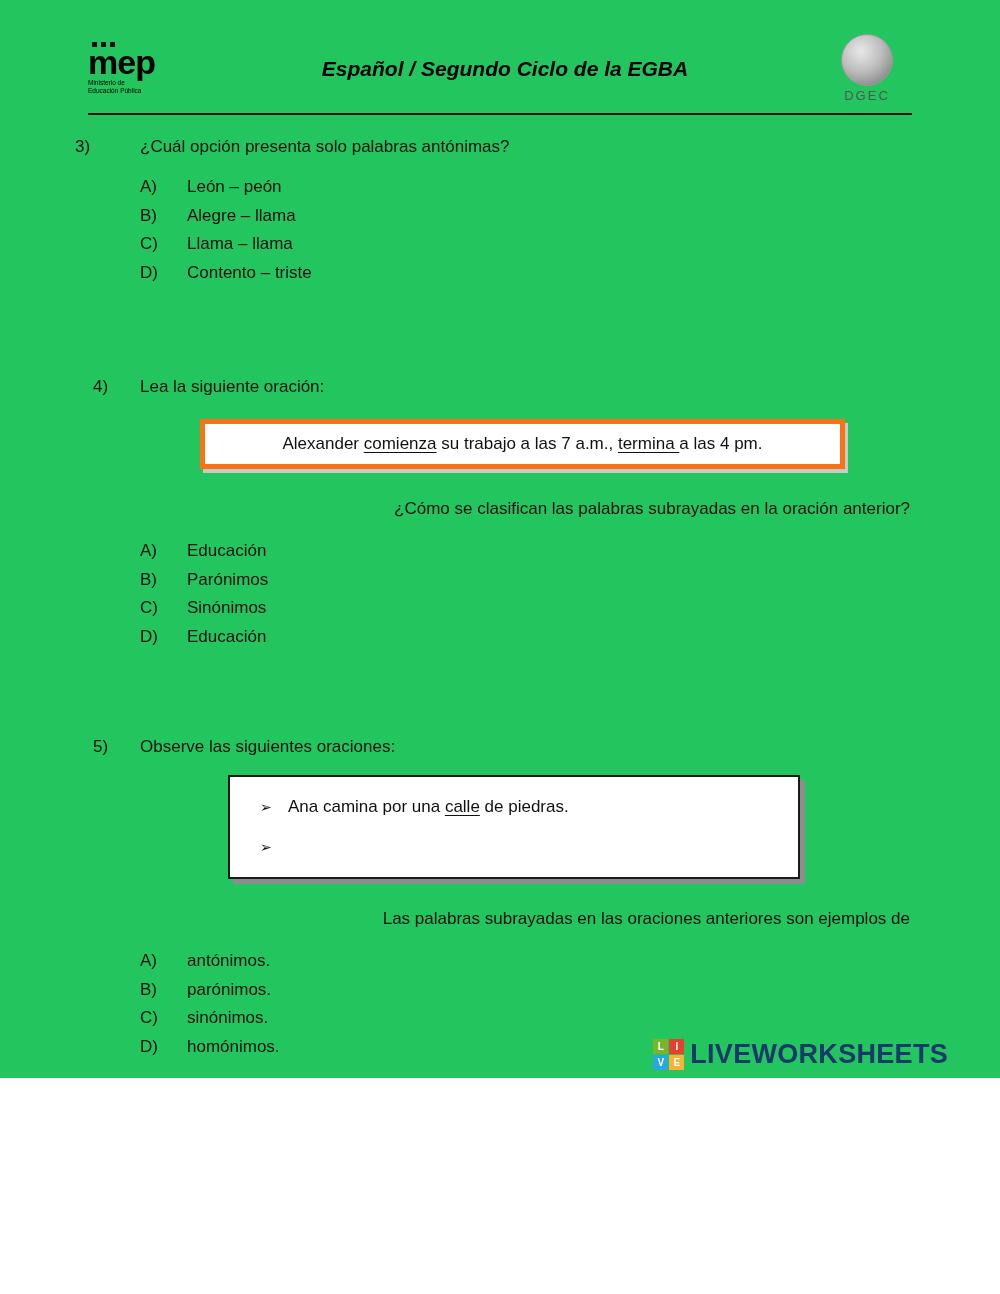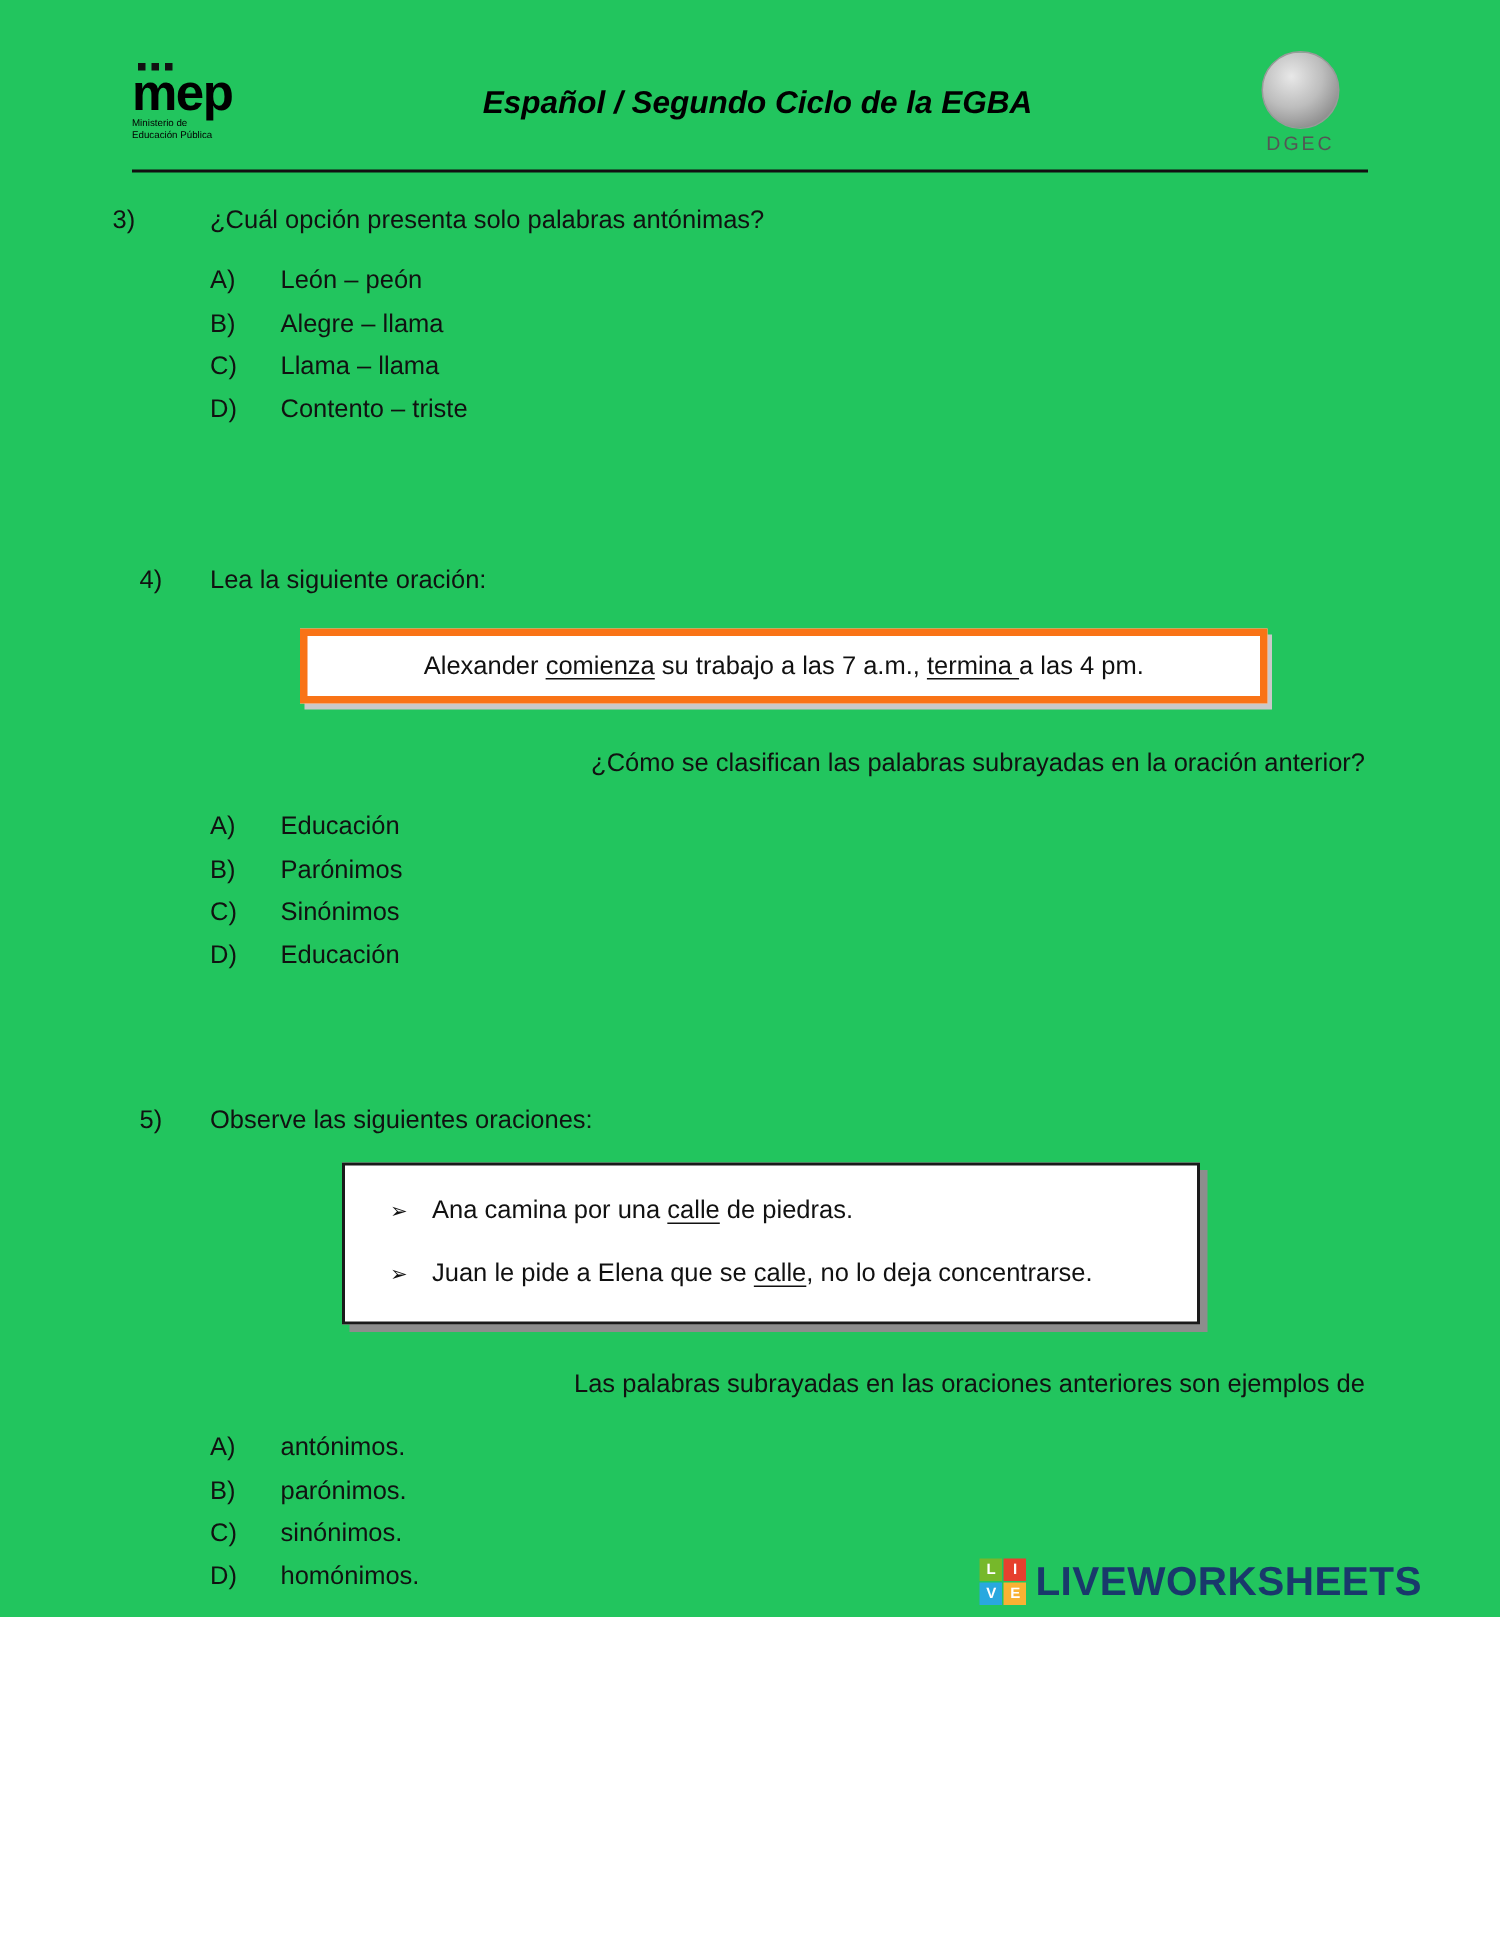--- a/index.html
+++ b/index.html
@@ -224,7 +224,6 @@
         </div>
         <div class="bullet-line">
           <span class="bullet-arrow">➢</span>
-          <span><span>Juan le pide a Elena que se </span><span class="u">calle</span><span>, no lo deja concentrarse.</span></span>
         </div>
       </div>
       <div class="sub-prompt">Las palabras subrayadas en las oraciones anteriores son ejemplos de</div>

